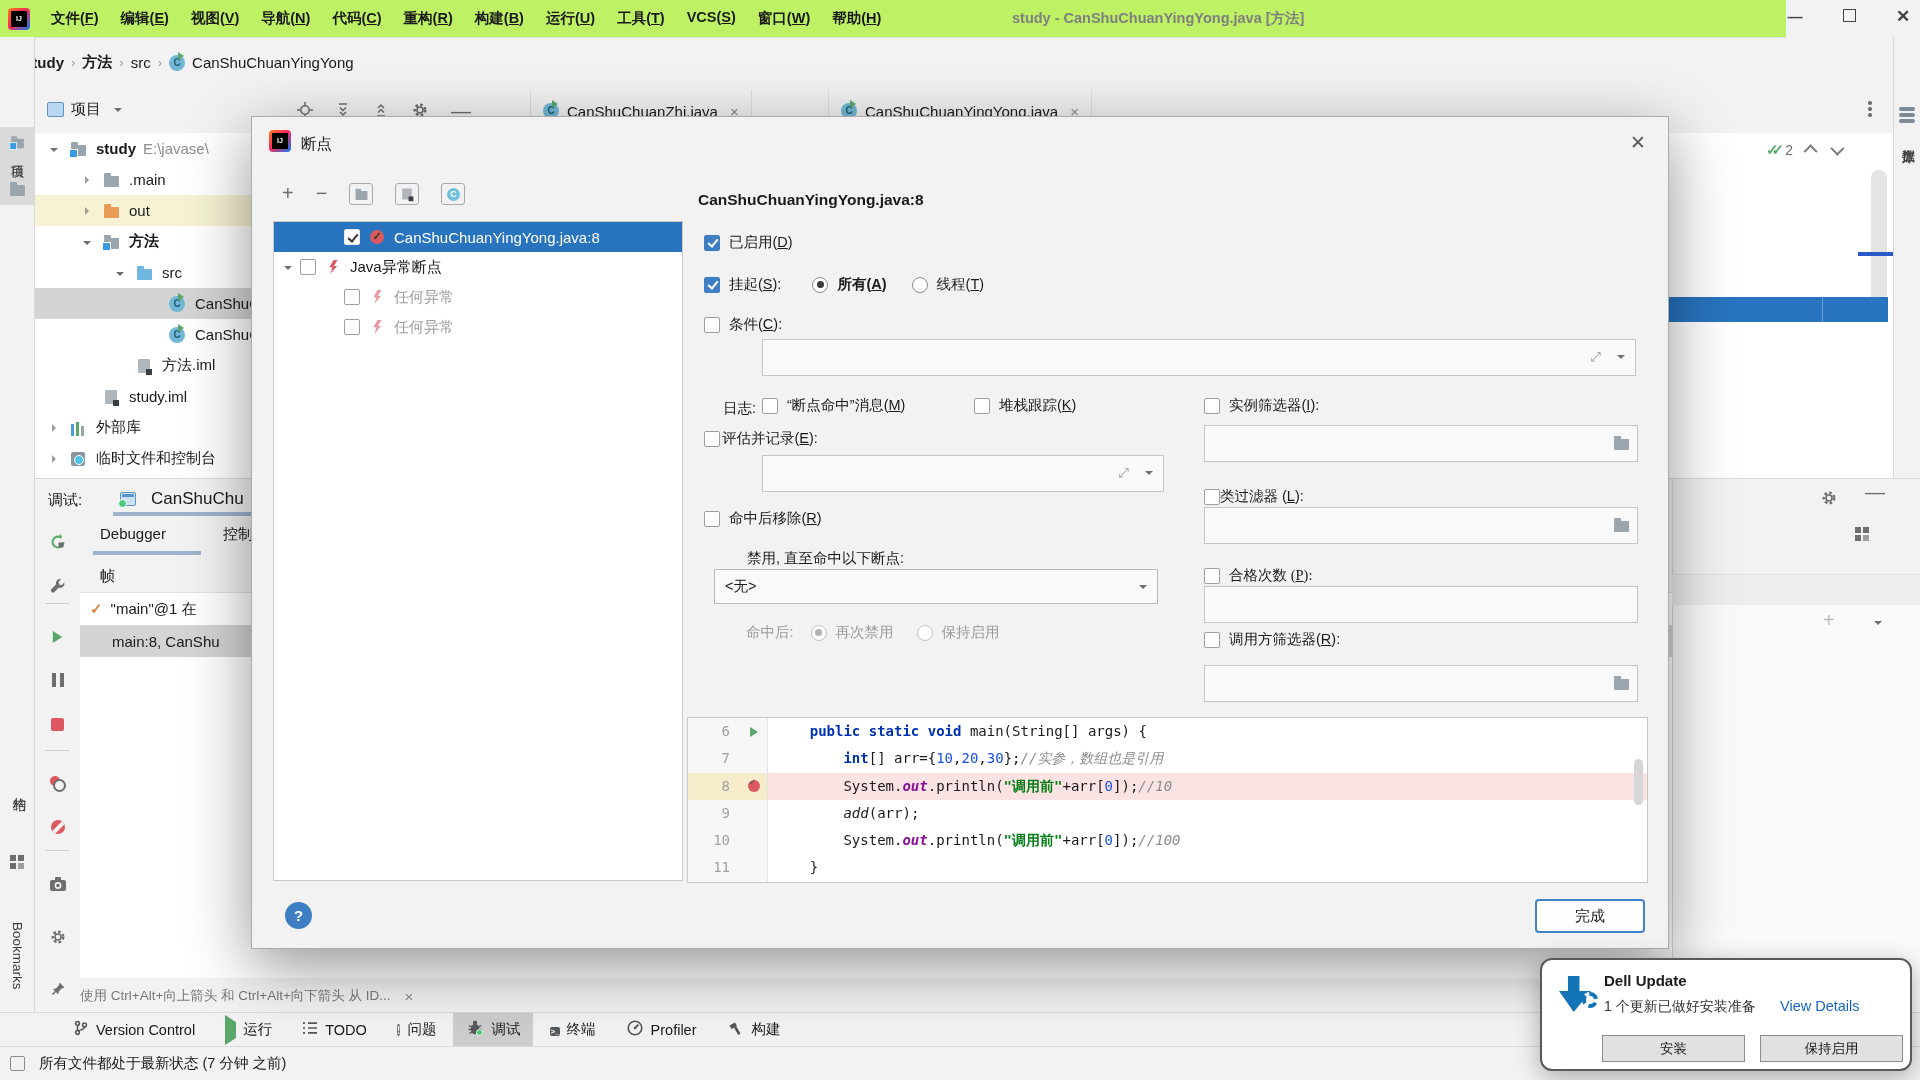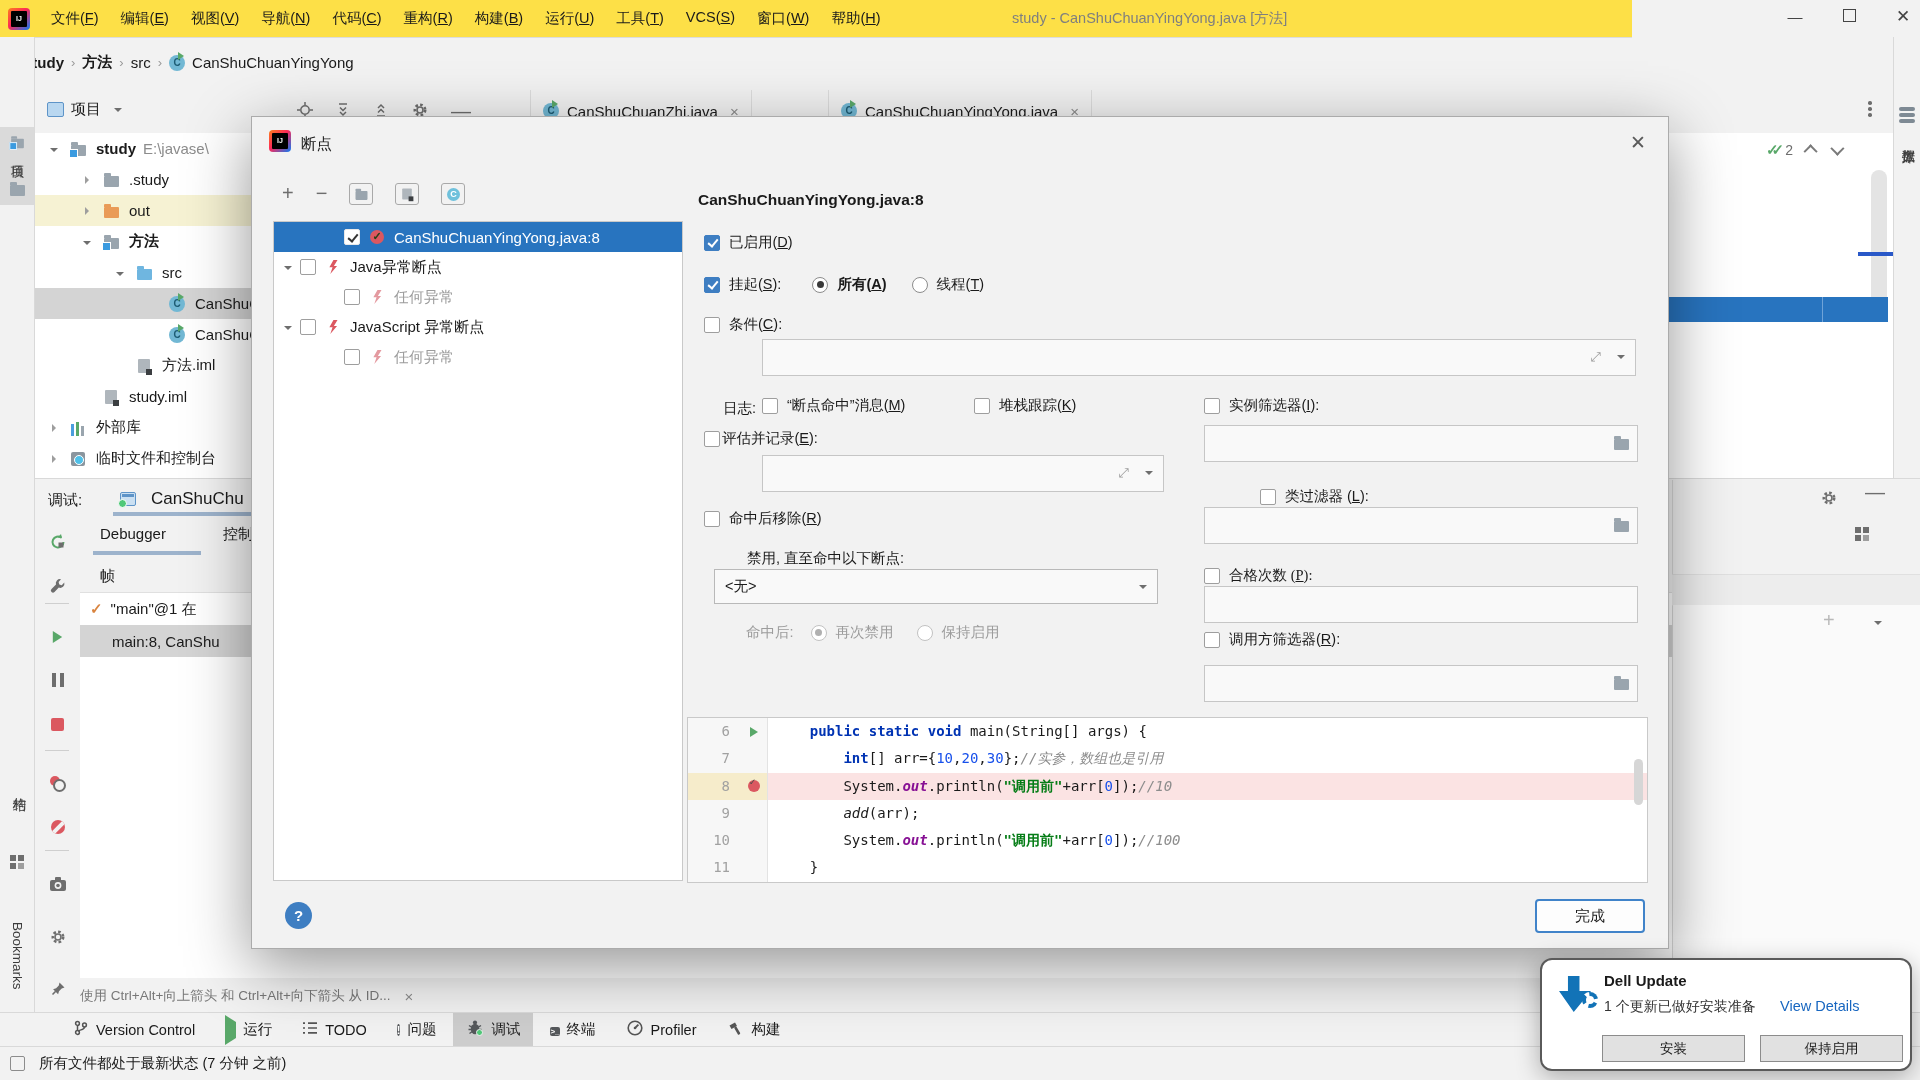--- a/index.html
+++ b/index.html
@@ -11,7 +11,7 @@
   i,b,s{font-style:normal;text-decoration:none;font-weight:normal;display:inline-block;}
 
   
-  #menubar{left:0;top:0;width:1632px;height:37px;background:#fde047;border-bottom:1px solid #DCDCDC;display:flex;align-items:center;}
+  #menubar{left:0;top:0;width:1786px;height:37px;background:#bef264;border-bottom:1px solid #DCDCDC;display:flex;align-items:center;font-weight:bold;}
   .menu-item{font-size:14.5px;padding:0 11px;cursor:default;}
   #win-title{position:absolute;left:1012px;top:9px;font-size:14.5px;color:#7F7F7F;}
   .wm-btn{position:absolute;top:0;width:46px;height:36px;text-align:center;line-height:34px;font-size:15px;color:#444;}

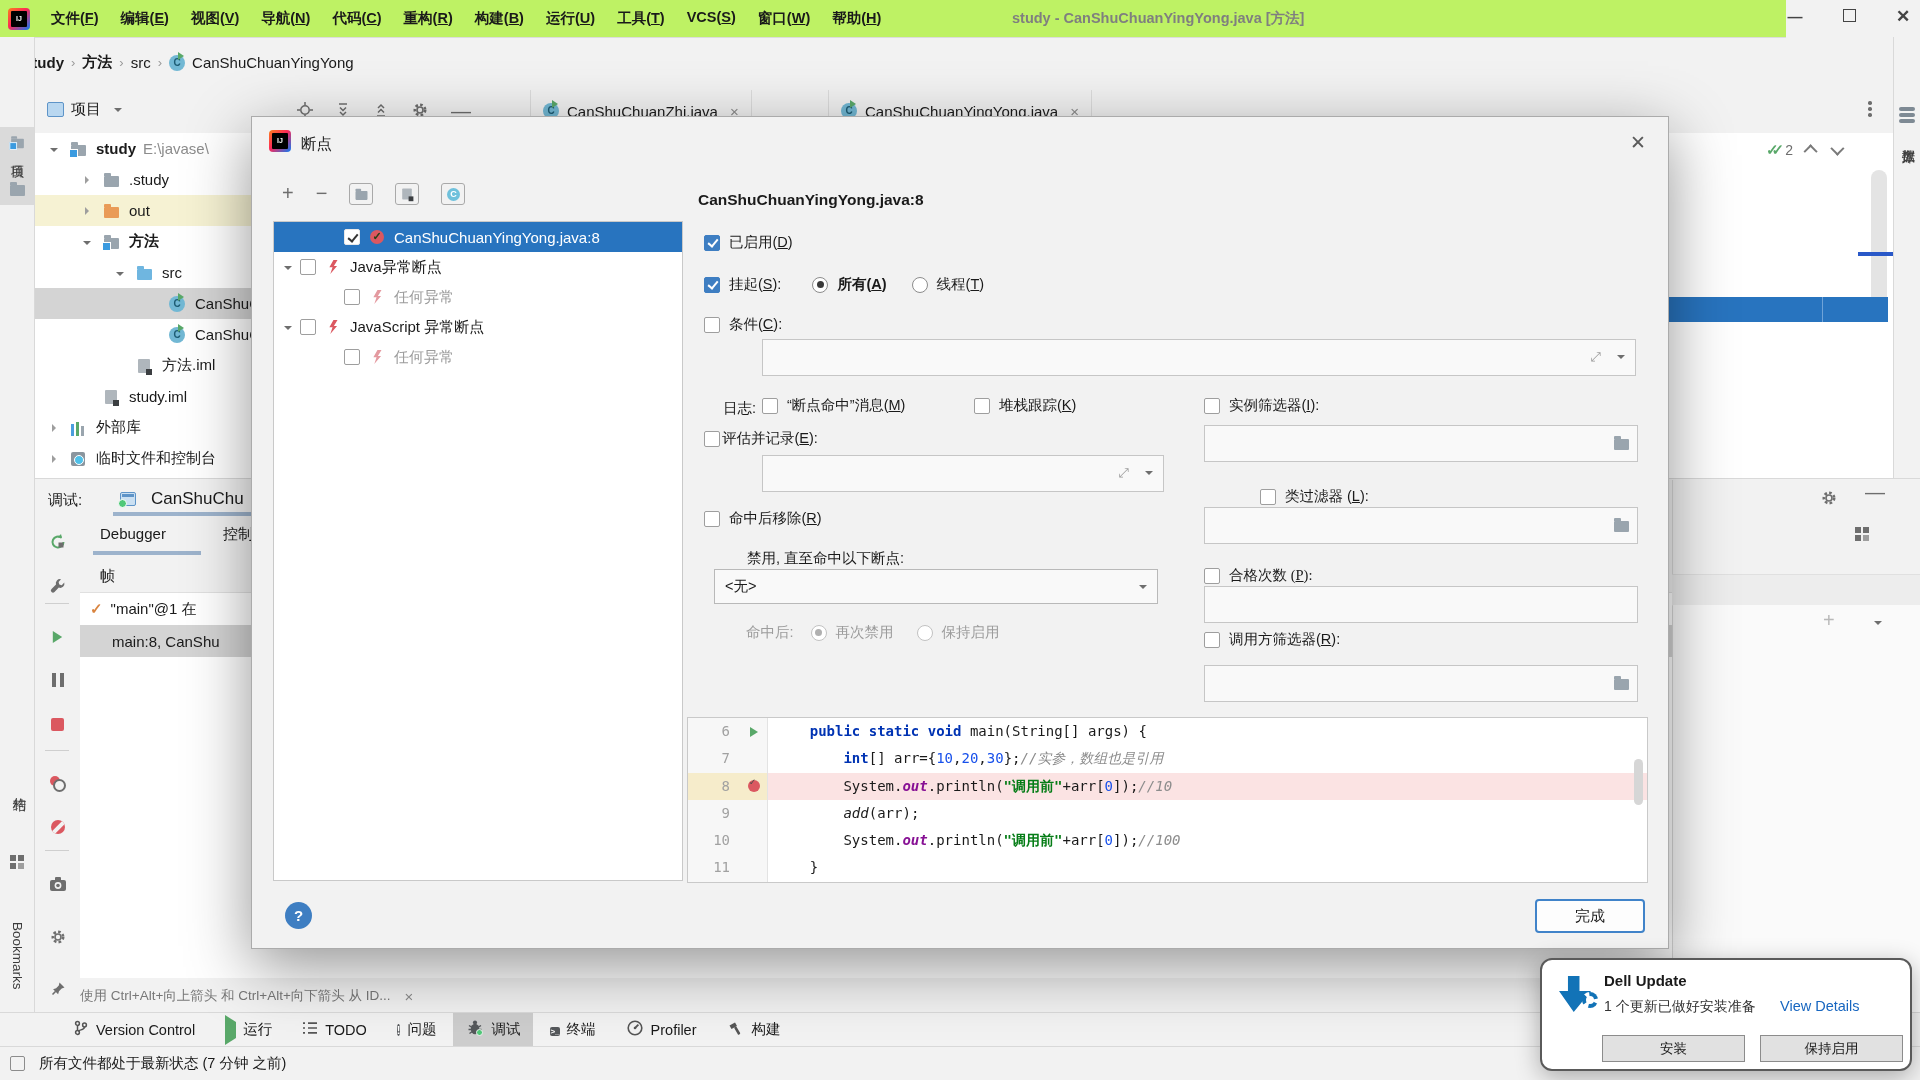--- a/index.html
+++ b/index.html
@@ -325,7 +325,7 @@
       <span class="slot">
         <span class="ic-folder"></span>
       </span>
-      <span class="lbl" style="">.study</span>
+      <span class="lbl" style="">.main</span>
     </div>
     <div class="trow" style="background: rgb(246, 242, 211); padding-left: 40px;">
       <span class="slot">

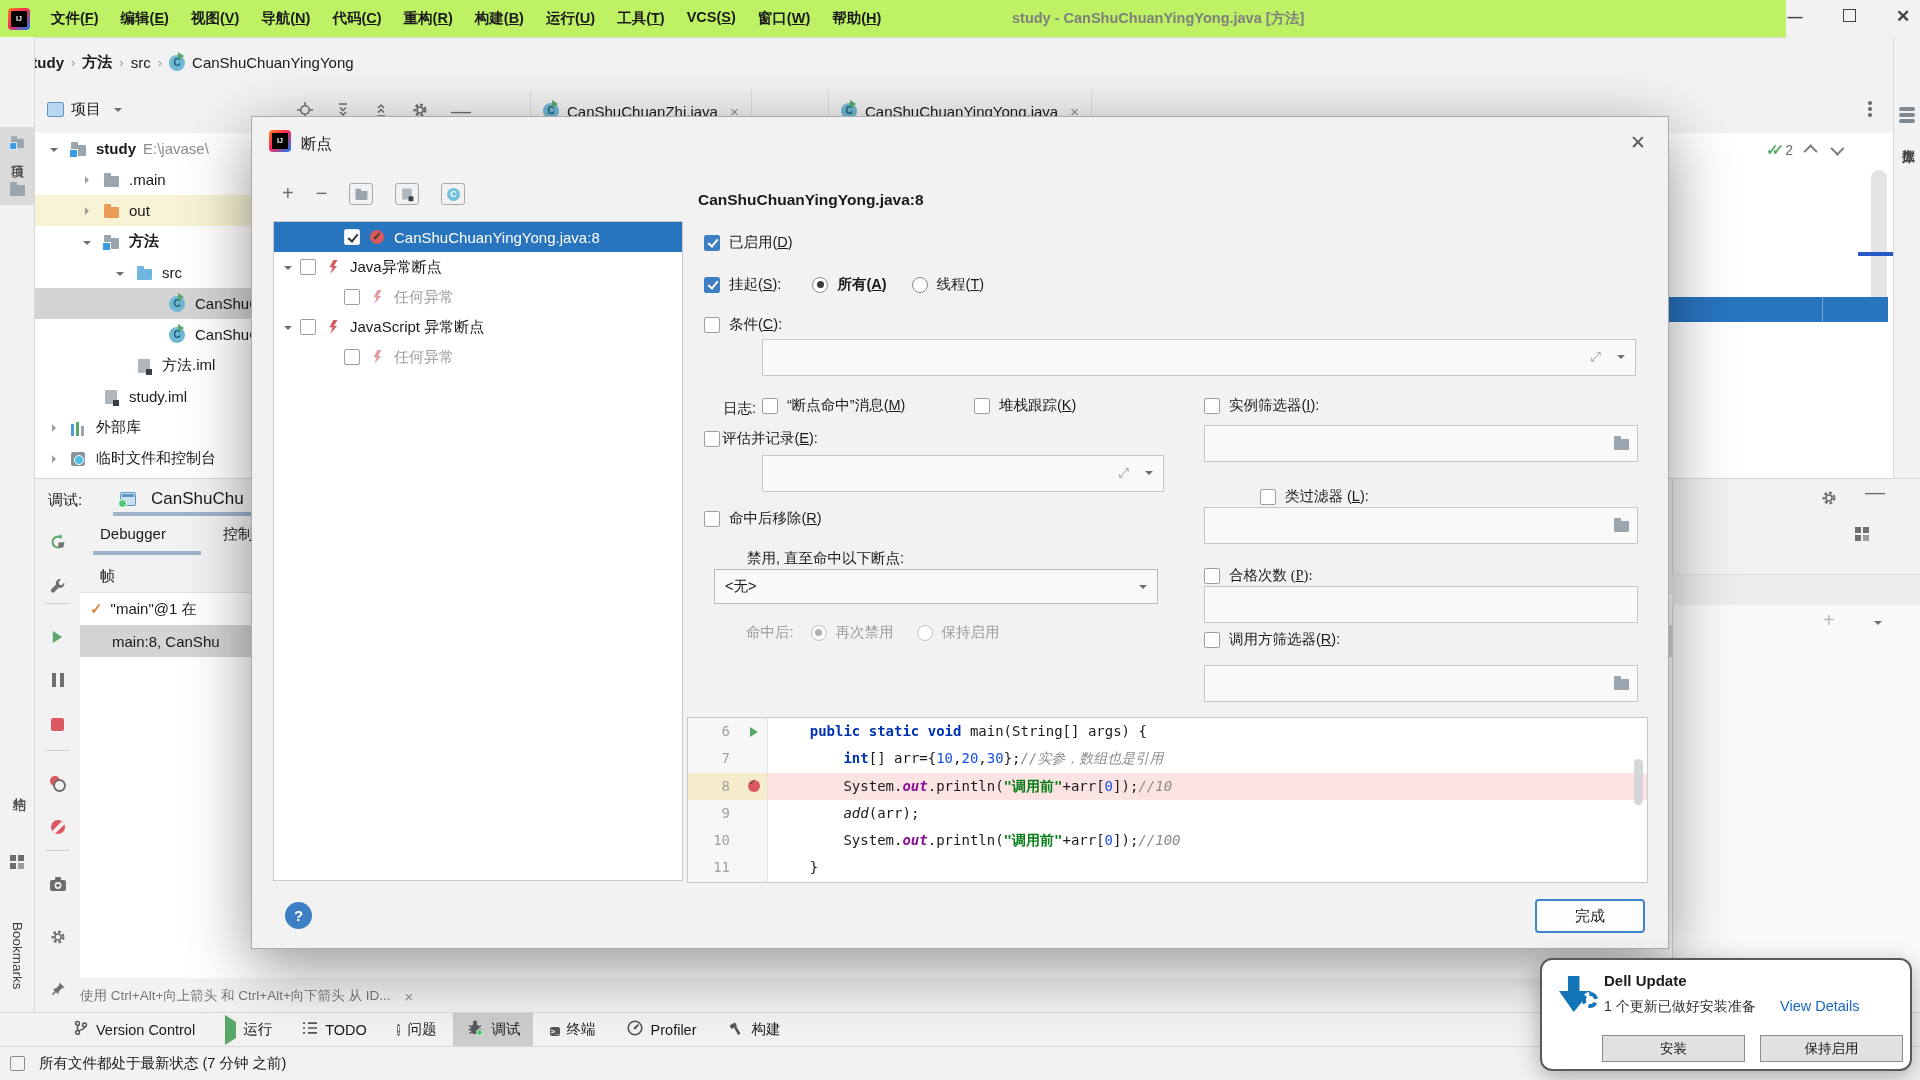--- a/index.html
+++ b/index.html
@@ -619,14 +619,6 @@
         </span>
         <span class="mut-lbl">任何异常</span>
       </div>
-      <div class="bprow" style="padding-left: 10px;">
-        <span class="tri d"></span>
-        <span class="cb "></span>
-        <span style="width:18px;display:flex;justify-content:center;">
-          <span class="ic-bolt"></span>
-        </span>
-        <span class="">JavaScript 异常断点</span>
-      </div>
       <div class="bprow" style="padding-left: 70px;">
         <span class="cb "></span>
         <span style="width:18px;display:flex;justify-content:center;">

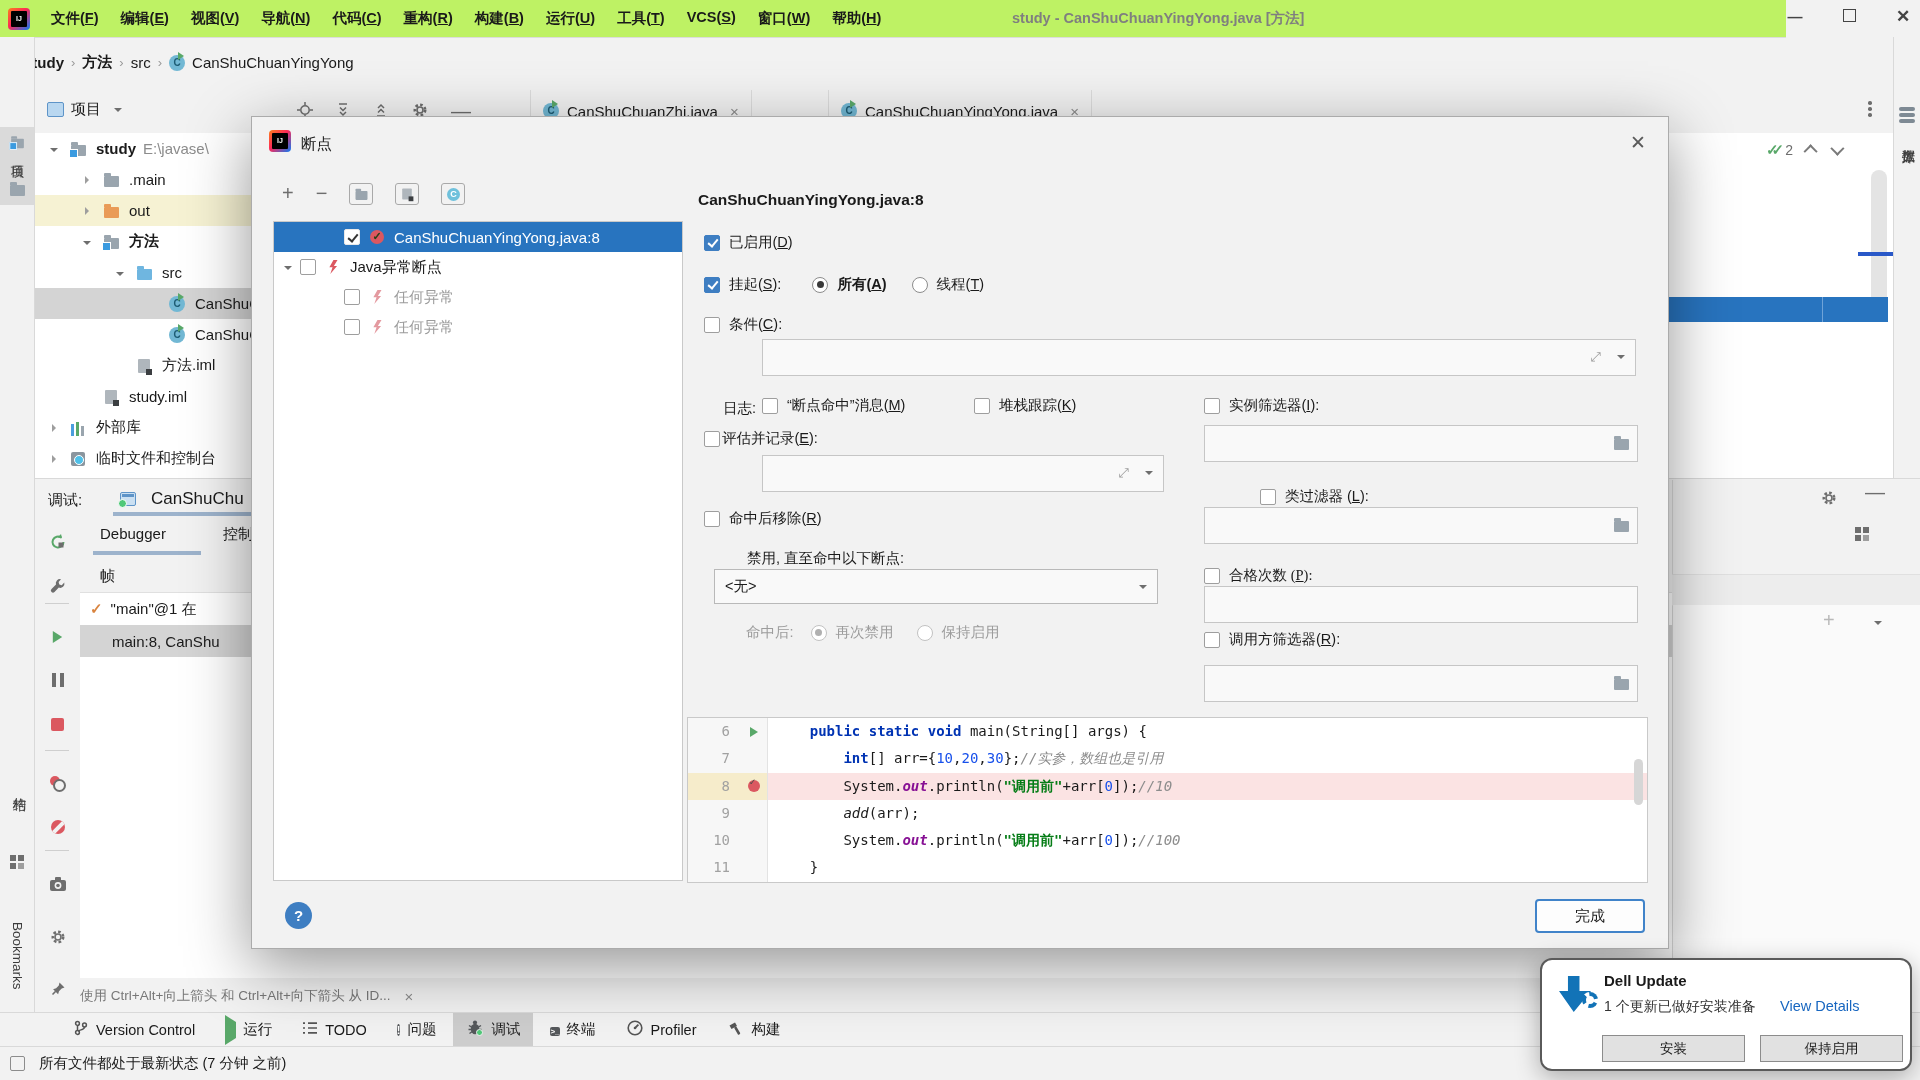--- a/index.html
+++ b/index.html
@@ -699,7 +699,7 @@
     <span class="fold ic-folder"></span>
   </div>
 
-  <div style="position:absolute;left:1008px;top:370px;display:flex;gap:9px;align-items:center;">
+  <div style="position:absolute;left:952px;top:370px;display:flex;gap:0;align-items:center;">
     <span class="cb"></span>
       <span class="dlg-lbl mn" style="position:static;">类过滤器 (<u>L</u>):</span>
   </div>

